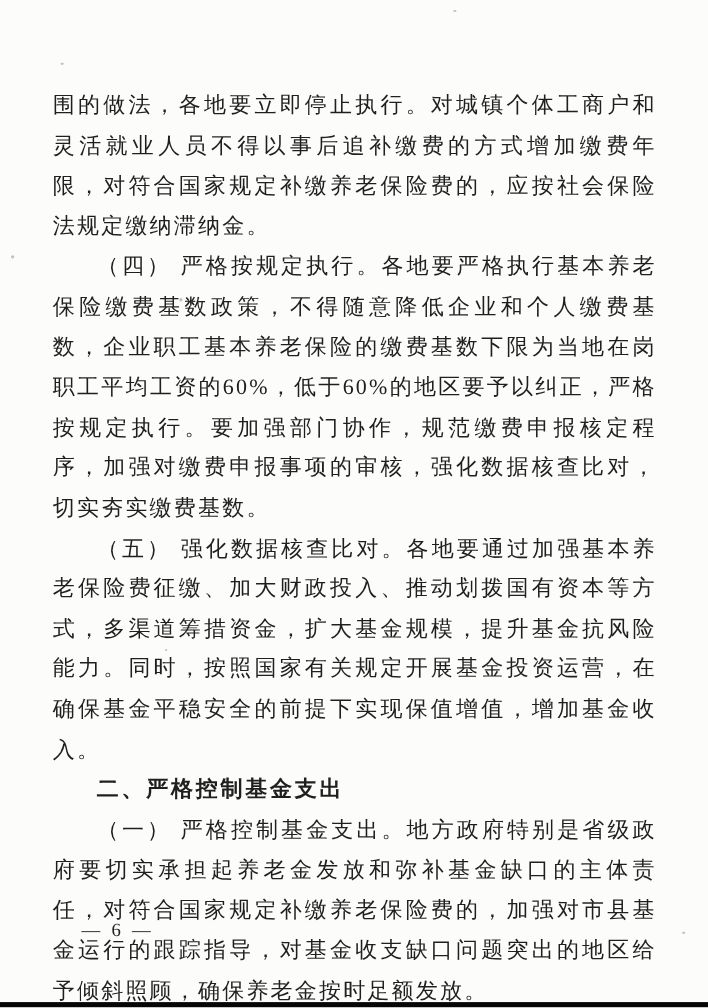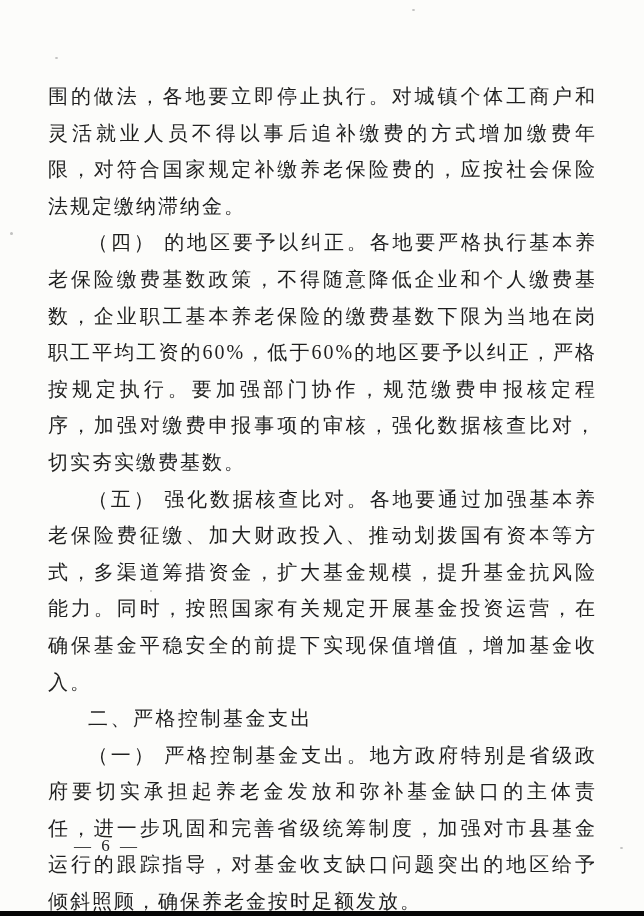--- a/index.html
+++ b/index.html
@@ -82,7 +82,7 @@
 
     <p class="para no-indent"><span>围的做法，各地要立即停止执行。对城镇个体工商户和灵活就业人员不得以事后追补缴费的方式增加缴费年限，对符合国家规定补缴养老保险费的，应按社会保险法规定缴纳滞纳金。</span></p>
 
-    <p class="para"><span class="lead">（四） 的地区要予以纠正。</span><span>各地要严格执行基本养老保险缴费基数政策，不得随意降低企业和个人缴费基数，企业职工基本养老保险的缴费基数下限为当地在岗职工平均工资的60%，低于60%的地区要予以纠正，严格按规定执行。要加强部门协作，规范缴费申报核定程序，加强对缴费申报事项的审核，强化数据核查比对，切实夯实缴费基数。</span></p>
+    <p class="para"><span class="lead">（四） 严格按规定执行。</span><span>各地要严格执行基本养老保险缴费基数政策，不得随意降低企业和个人缴费基数，企业职工基本养老保险的缴费基数下限为当地在岗职工平均工资的60%，低于60%的地区要予以纠正，严格按规定执行。要加强部门协作，规范缴费申报核定程序，加强对缴费申报事项的审核，强化数据核查比对，切实夯实缴费基数。</span></p>
 
     <p class="para"><span class="lead">（五） 强化数据核查比对。</span><span>各地要通过加强基本养老保险费征缴、加大财政投入、推动划拨国有资本等方式，多渠道筹措资金，扩大基金规模，提升基金抗风险能力。同时，按照国家有关规定开展基金投资运营，在确保基金平稳安全的前提下实现保值增值，增加基金收入。</span></p>
 

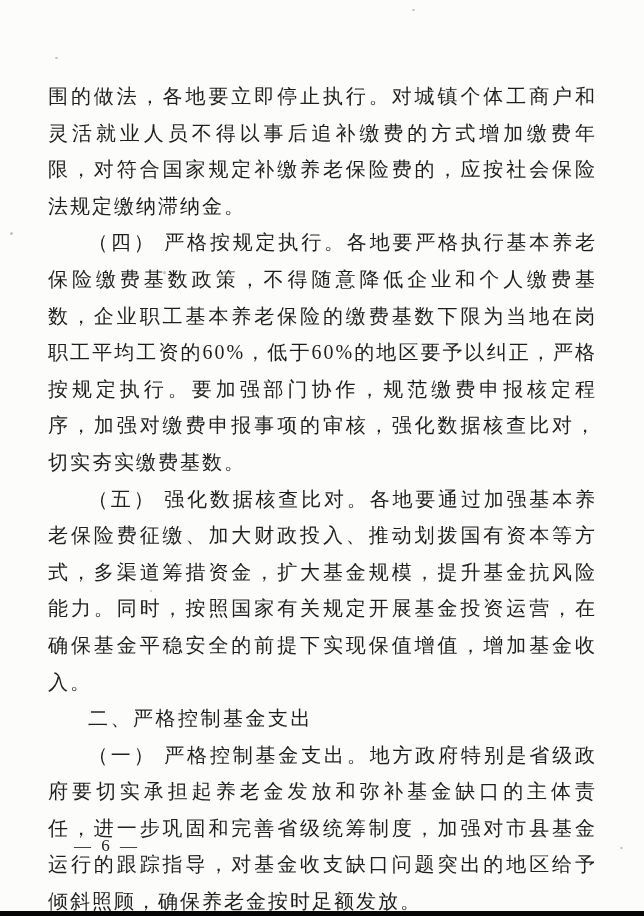--- a/index.html
+++ b/index.html
@@ -38,7 +38,7 @@
   }
   .para.heading {
     font-family: "Liberation Sans", sans-serif;
-    font-weight: normal;
+    font-weight: bold;
     letter-spacing: 2.5px;
   }
   .lead {

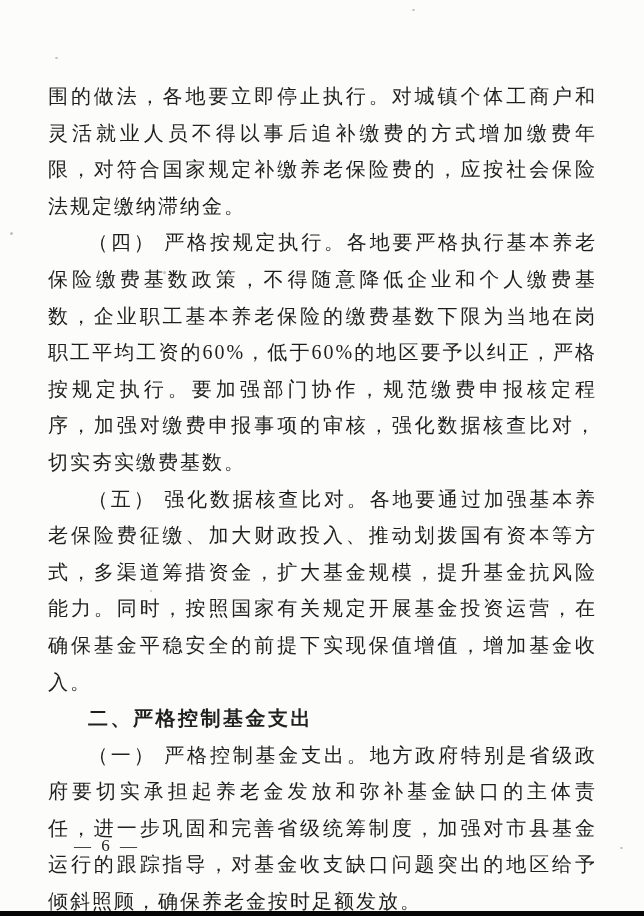--- a/index.html
+++ b/index.html
@@ -88,7 +88,7 @@
 
     <p class="para heading"><span>二、严格控制基金支出</span></p>
 
-    <p class="para"><span class="lead">（一） 严格控制基金支出。</span><span>地方政府特别是省级政府要切实承担起养老金发放和弥补基金缺口的主体责任，进一步巩固和完善省级统筹制度，加强对市县基金运行的跟踪指导，对基金收支缺口问题突出的地区给予倾斜照顾，确保养老金按时足额发放。</span></p>
+    <p class="para"><span class="lead">（一） 严格控制基金支出。</span><span>地方政府特别是省级政府要切实承担起养老金发放和弥补基金缺口的主体责任，对符合国家规定补缴养老保险费的，加强对市县基金运行的跟踪指导，对基金收支缺口问题突出的地区给予倾斜照顾，确保养老金按时足额发放。</span></p>
 
   </div>
 

